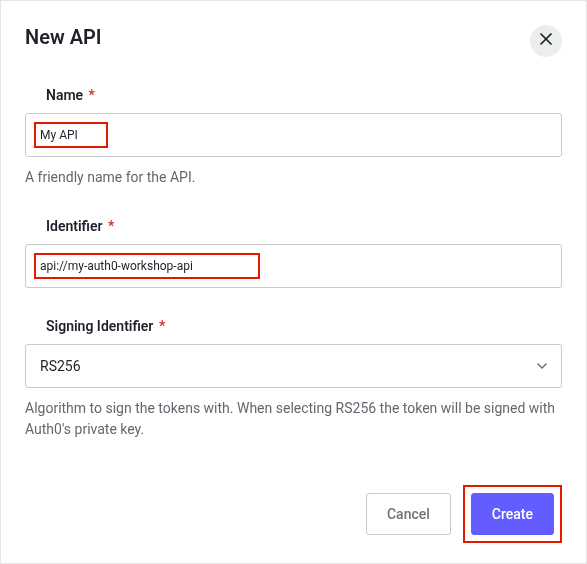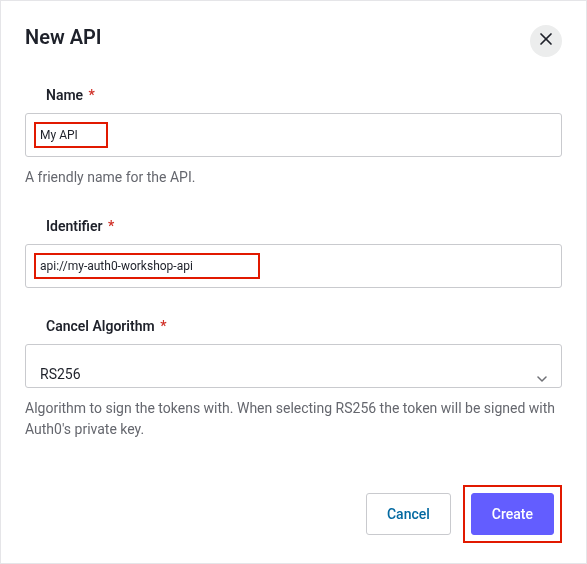--- a/index.html
+++ b/index.html
@@ -205,7 +205,7 @@
 
   <div class="form-group">
     <label class="form-label">
-      <span>Cancel Algorithm</span>
+      <span>Signing Identifier</span>
       <span class="req">*</span>
     </label>
     <div class="select-wrap">

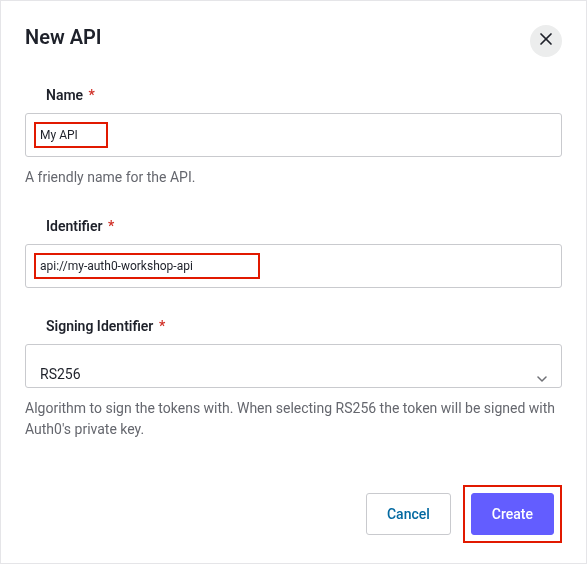--- a/index.html
+++ b/index.html
@@ -107,12 +107,12 @@
       height: 44px;
       border: 1px solid #c9cace;
       border-radius: 3px;
-      padding: 5px 14px;
-      font-size: 14px;
-      color: #1e212a;
-      background: #fff;
-      display: flex;
-      align-items: flex-end;
+      padding: 15px 14px;
+      font-size: 14px;
+      color: #1e212a;
+      background: #fff;
+      display: flex;
+      align-items: center;
       justify-content: space-between;
       cursor: pointer;
     }

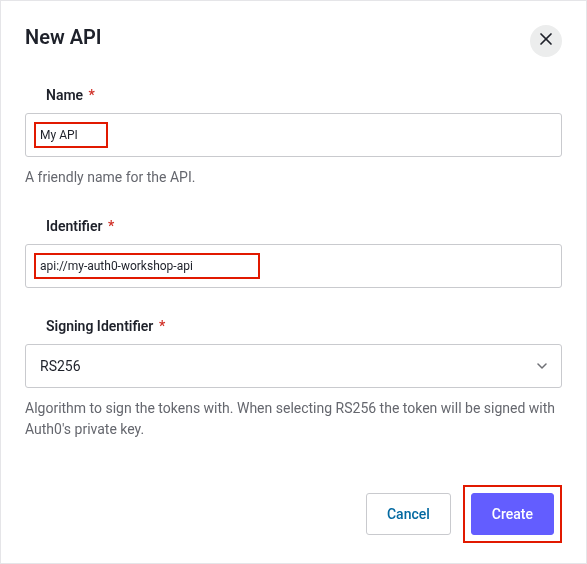--- a/index.html
+++ b/index.html
@@ -143,7 +143,7 @@
     .btn-cancel {
       background: #fff;
       border: 1px solid #c9cace;
-      color: #0369a1;
+      color: #737373;
       margin-right: 12px;
     }
     .create-wrap {

